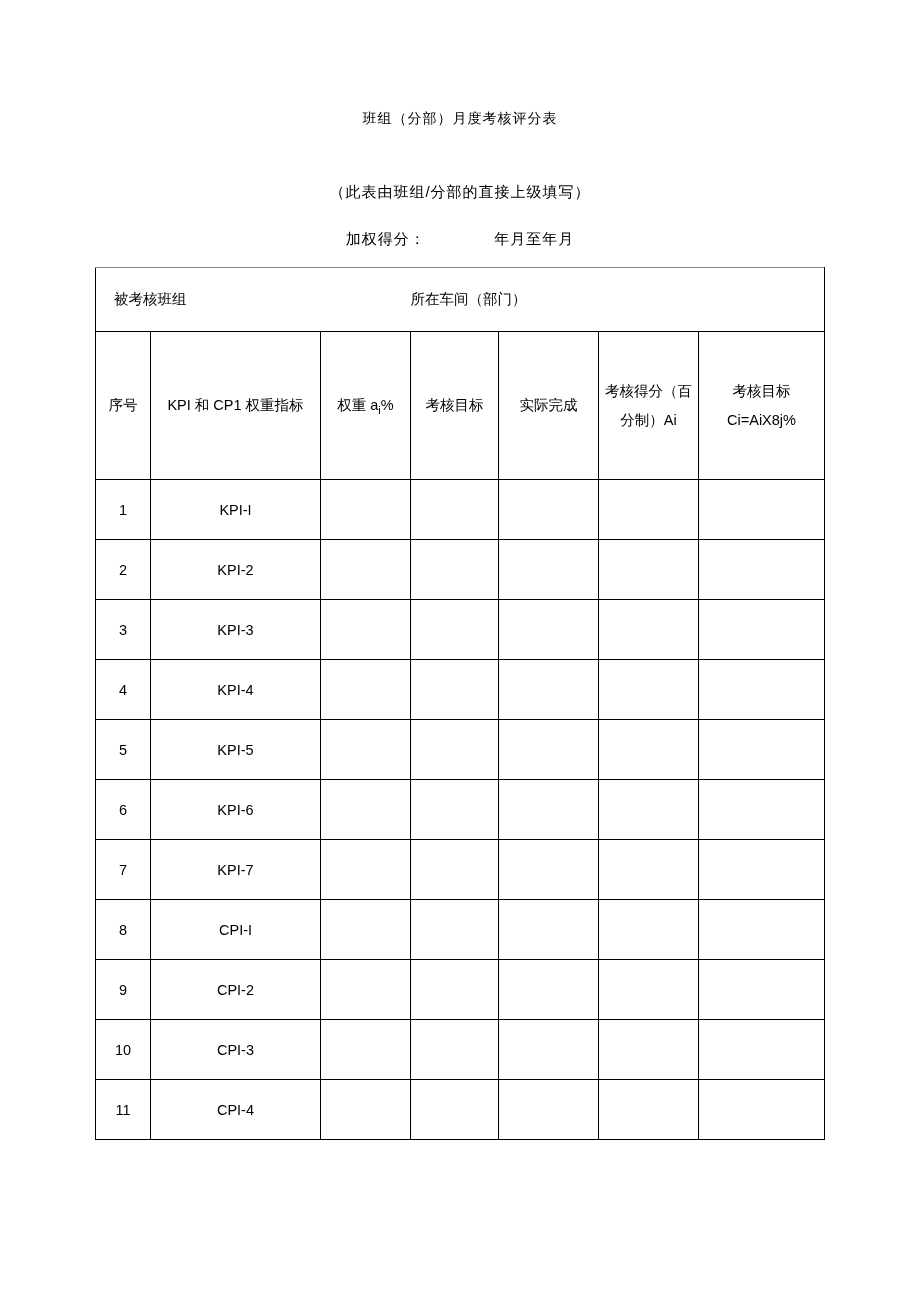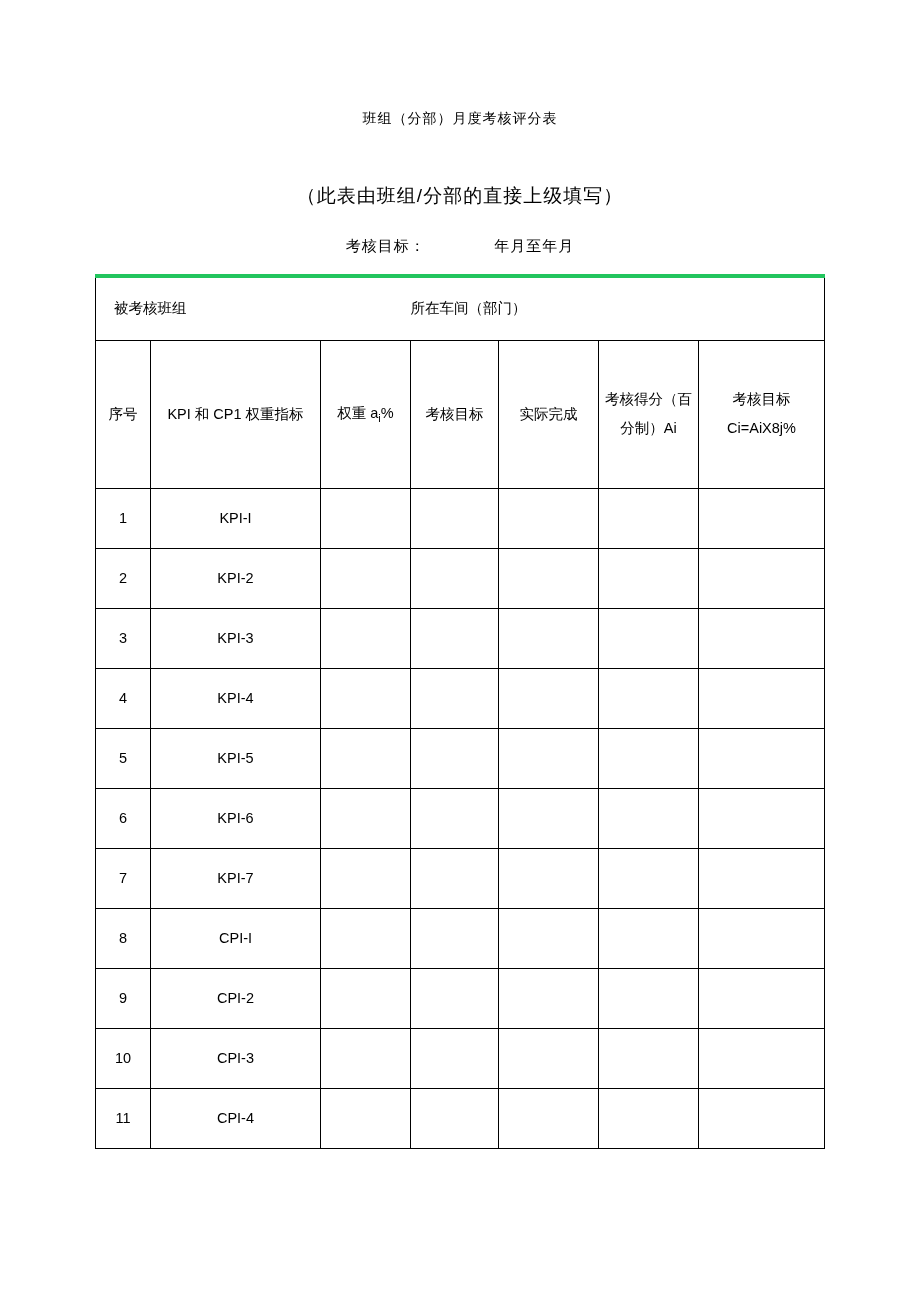--- a/index.html
+++ b/index.html
@@ -25,7 +25,7 @@
     }
     .subtitle {
       text-align: center;
-      font-size: 19px;
+      font-size: 15px;
       margin-bottom: 28px;
       letter-spacing: 1px;
     }

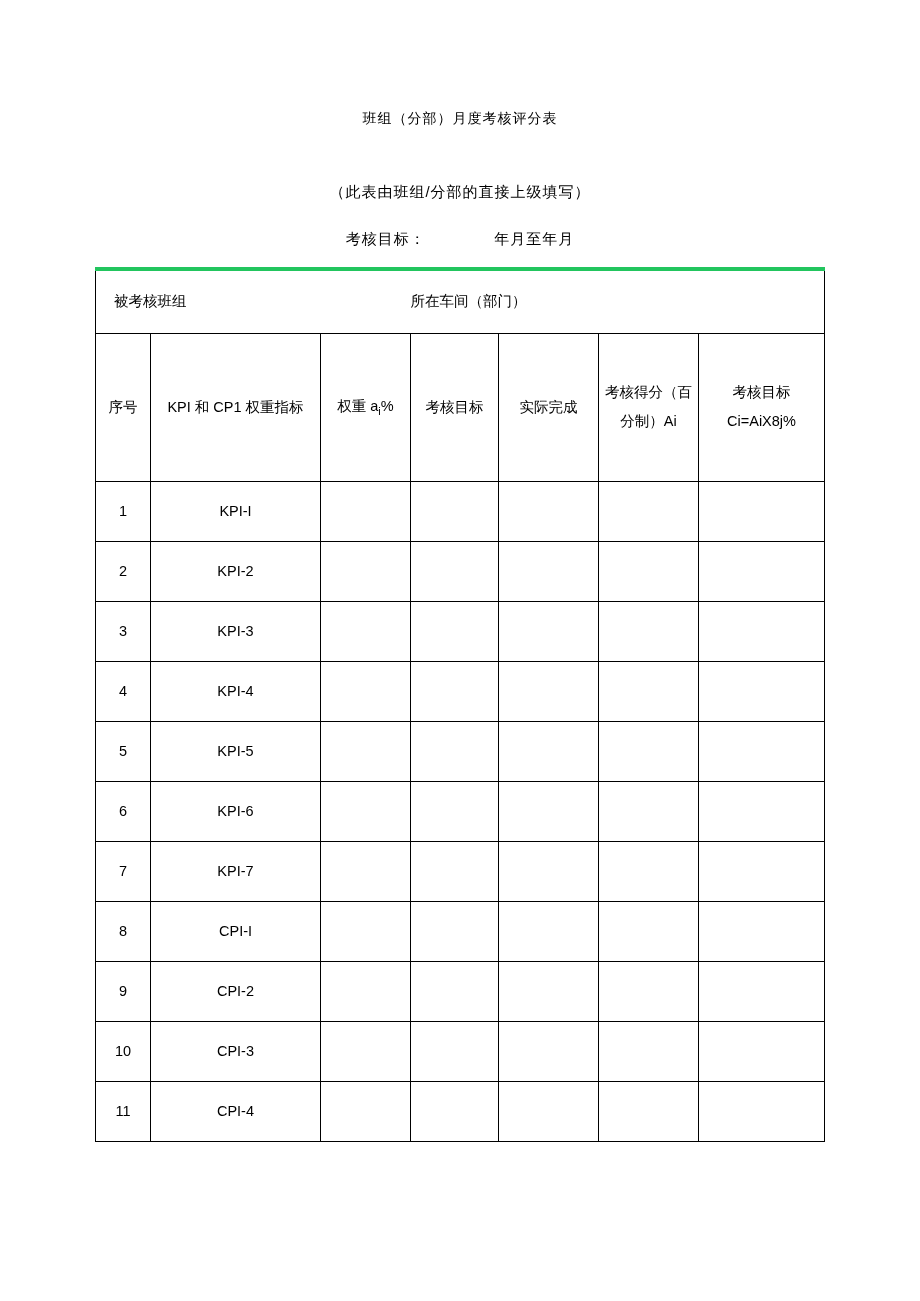--- a/index.html
+++ b/index.html
@@ -92,7 +92,7 @@
 <div class="subtitle">（此表由班组/分部的直接上级填写）</div>
 
 <div class="period-line">
-  <span>考核目标：</span>
+  <span>加权得分：</span>
   <span class="period-gap"></span>
   <span>年月至年月</span>
 </div>

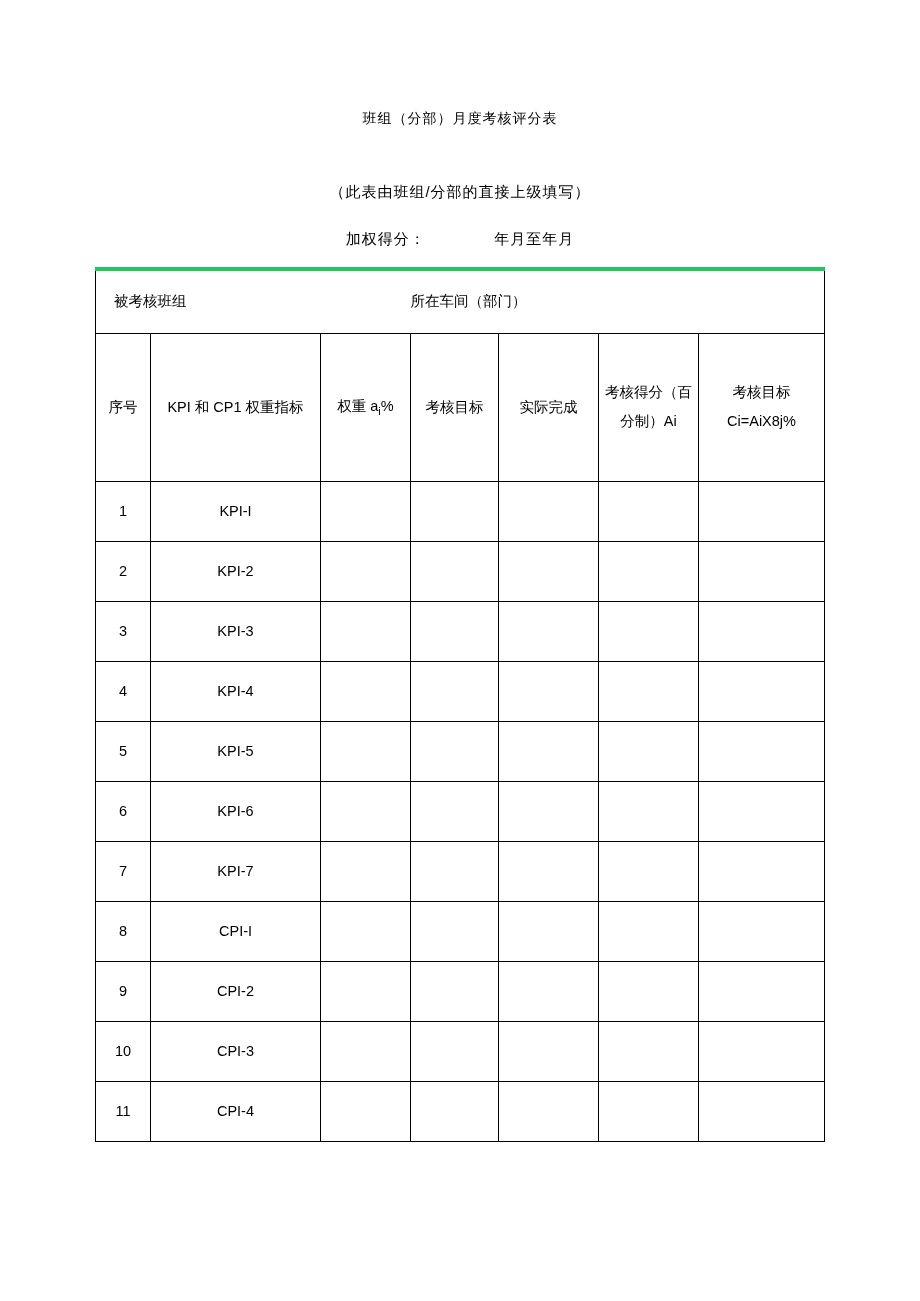--- a/index.html
+++ b/index.html
@@ -54,7 +54,7 @@
     }
     .info-row td {
       height: 64px;
-      border-top: 4px solid #22c55e;
+      border-top: 1px solid #22c55e;
     }
     .info-label {
       text-align: left;

